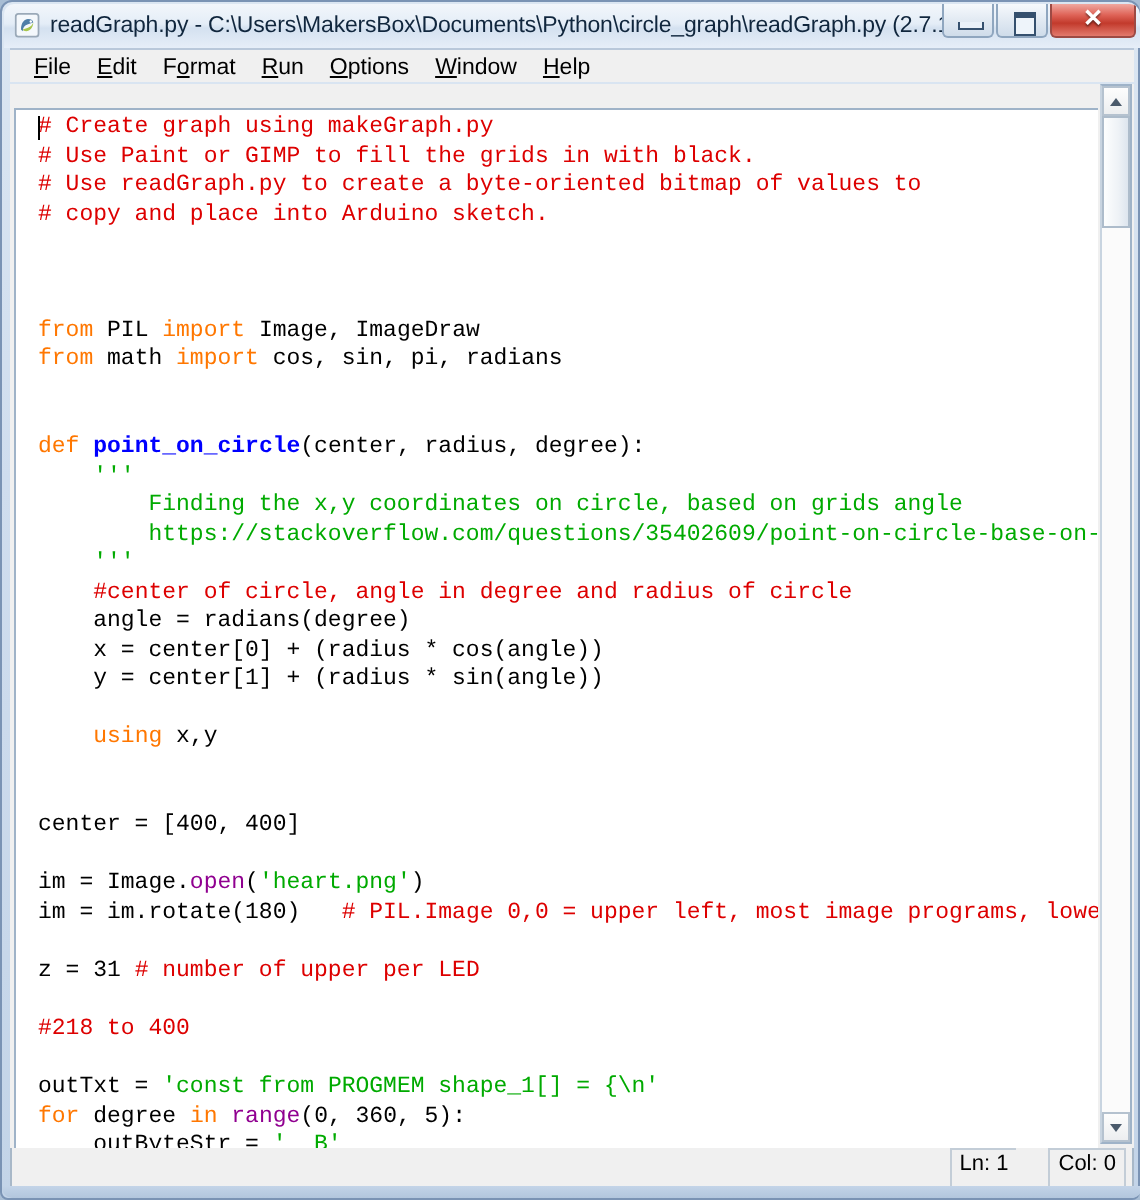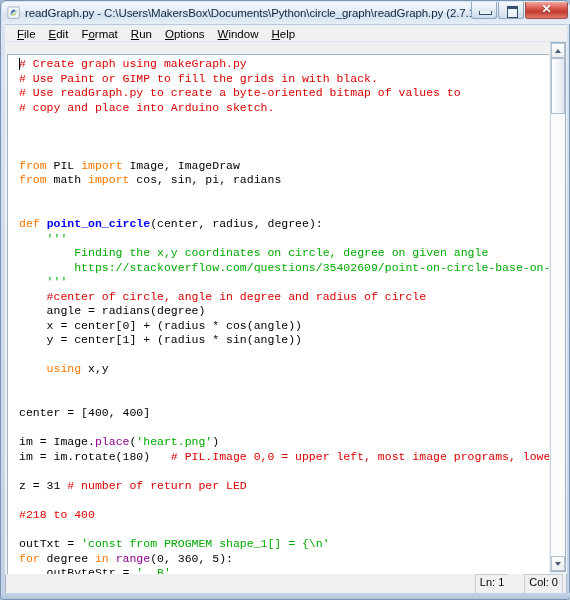--- a/index.html
+++ b/index.html
@@ -286,7 +286,7 @@
 
 <span class="k">def</span> <span class="df">point_on_circle</span>(center, radius, degree):
     <span class="s">'''</span>
-<span class="s">        Finding the x,y coordinates on circle, degree on given angle</span>
+<span class="s">        Finding the x,y coordinates on circle, based on grids angle</span>
 <span class="s">        https://stackoverflow.com/questions/35402609/point-on-circle-base-on-giv</span>
 <span class="s">    '''</span>
     <span class="c">#center of circle, angle in degree and radius of circle</span>

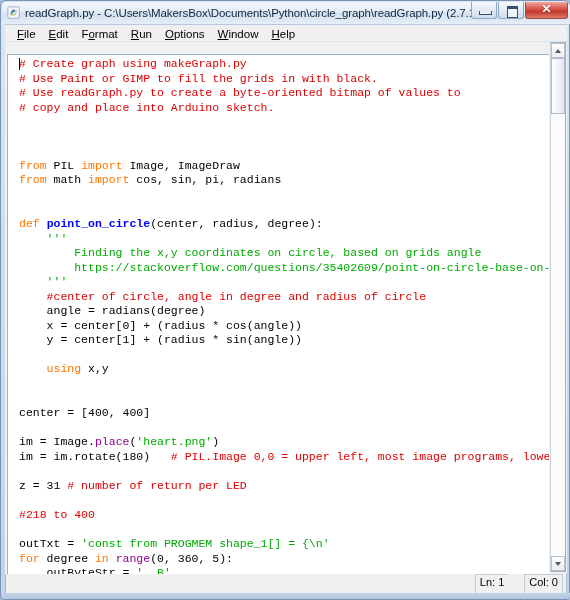--- a/index.html
+++ b/index.html
@@ -299,7 +299,7 @@
 
 center = [400, 400]
 
-im = Image.<span class="bi">place</span>(<span class="s">'heart.png'</span>)
+im = Image.<span class="bi">open</span>(<span class="s">'heart.png'</span>)
 im = im.rotate(180)   <span class="c"># PIL.Image 0,0 = upper left, most image programs, lower le</span>
 
 z = 31 <span class="c"># number of return per LED</span>

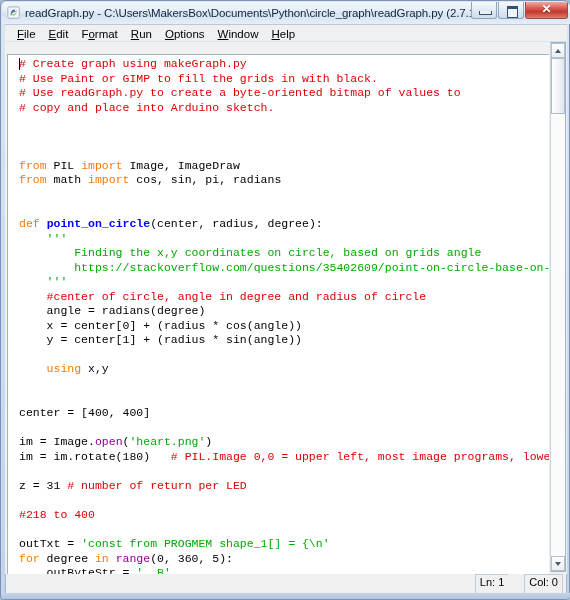--- a/index.html
+++ b/index.html
@@ -302,7 +302,7 @@
 im = Image.<span class="bi">open</span>(<span class="s">'heart.png'</span>)
 im = im.rotate(180)   <span class="c"># PIL.Image 0,0 = upper left, most image programs, lower le</span>
 
-z = 31 <span class="c"># number of return per LED</span>
+z = 31 <span class="c"># number of upper per LED</span>
 
 <span class="c">#218 to 400</span>
 

